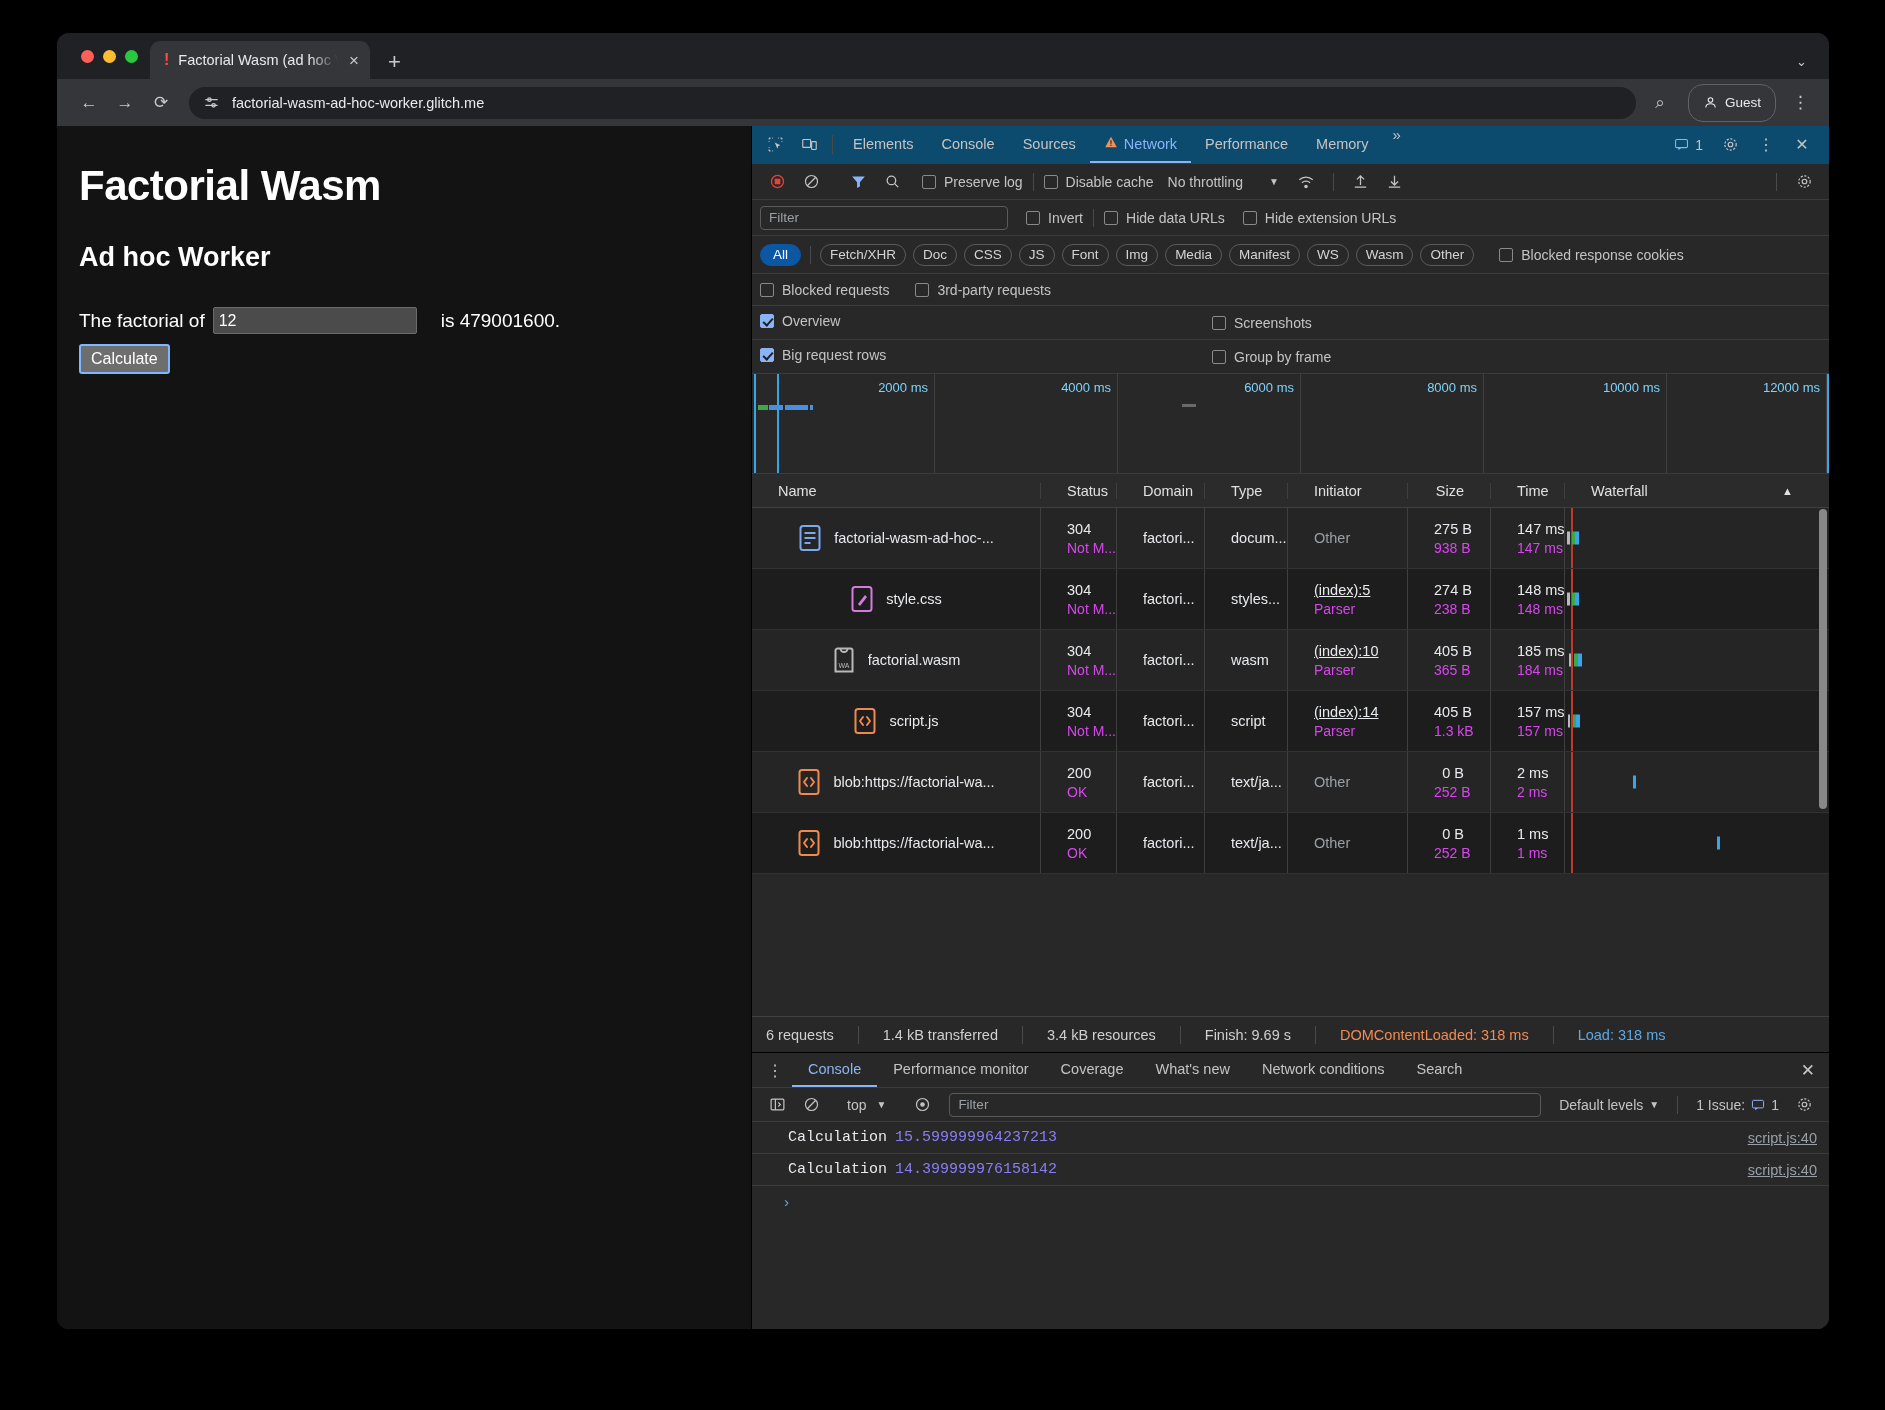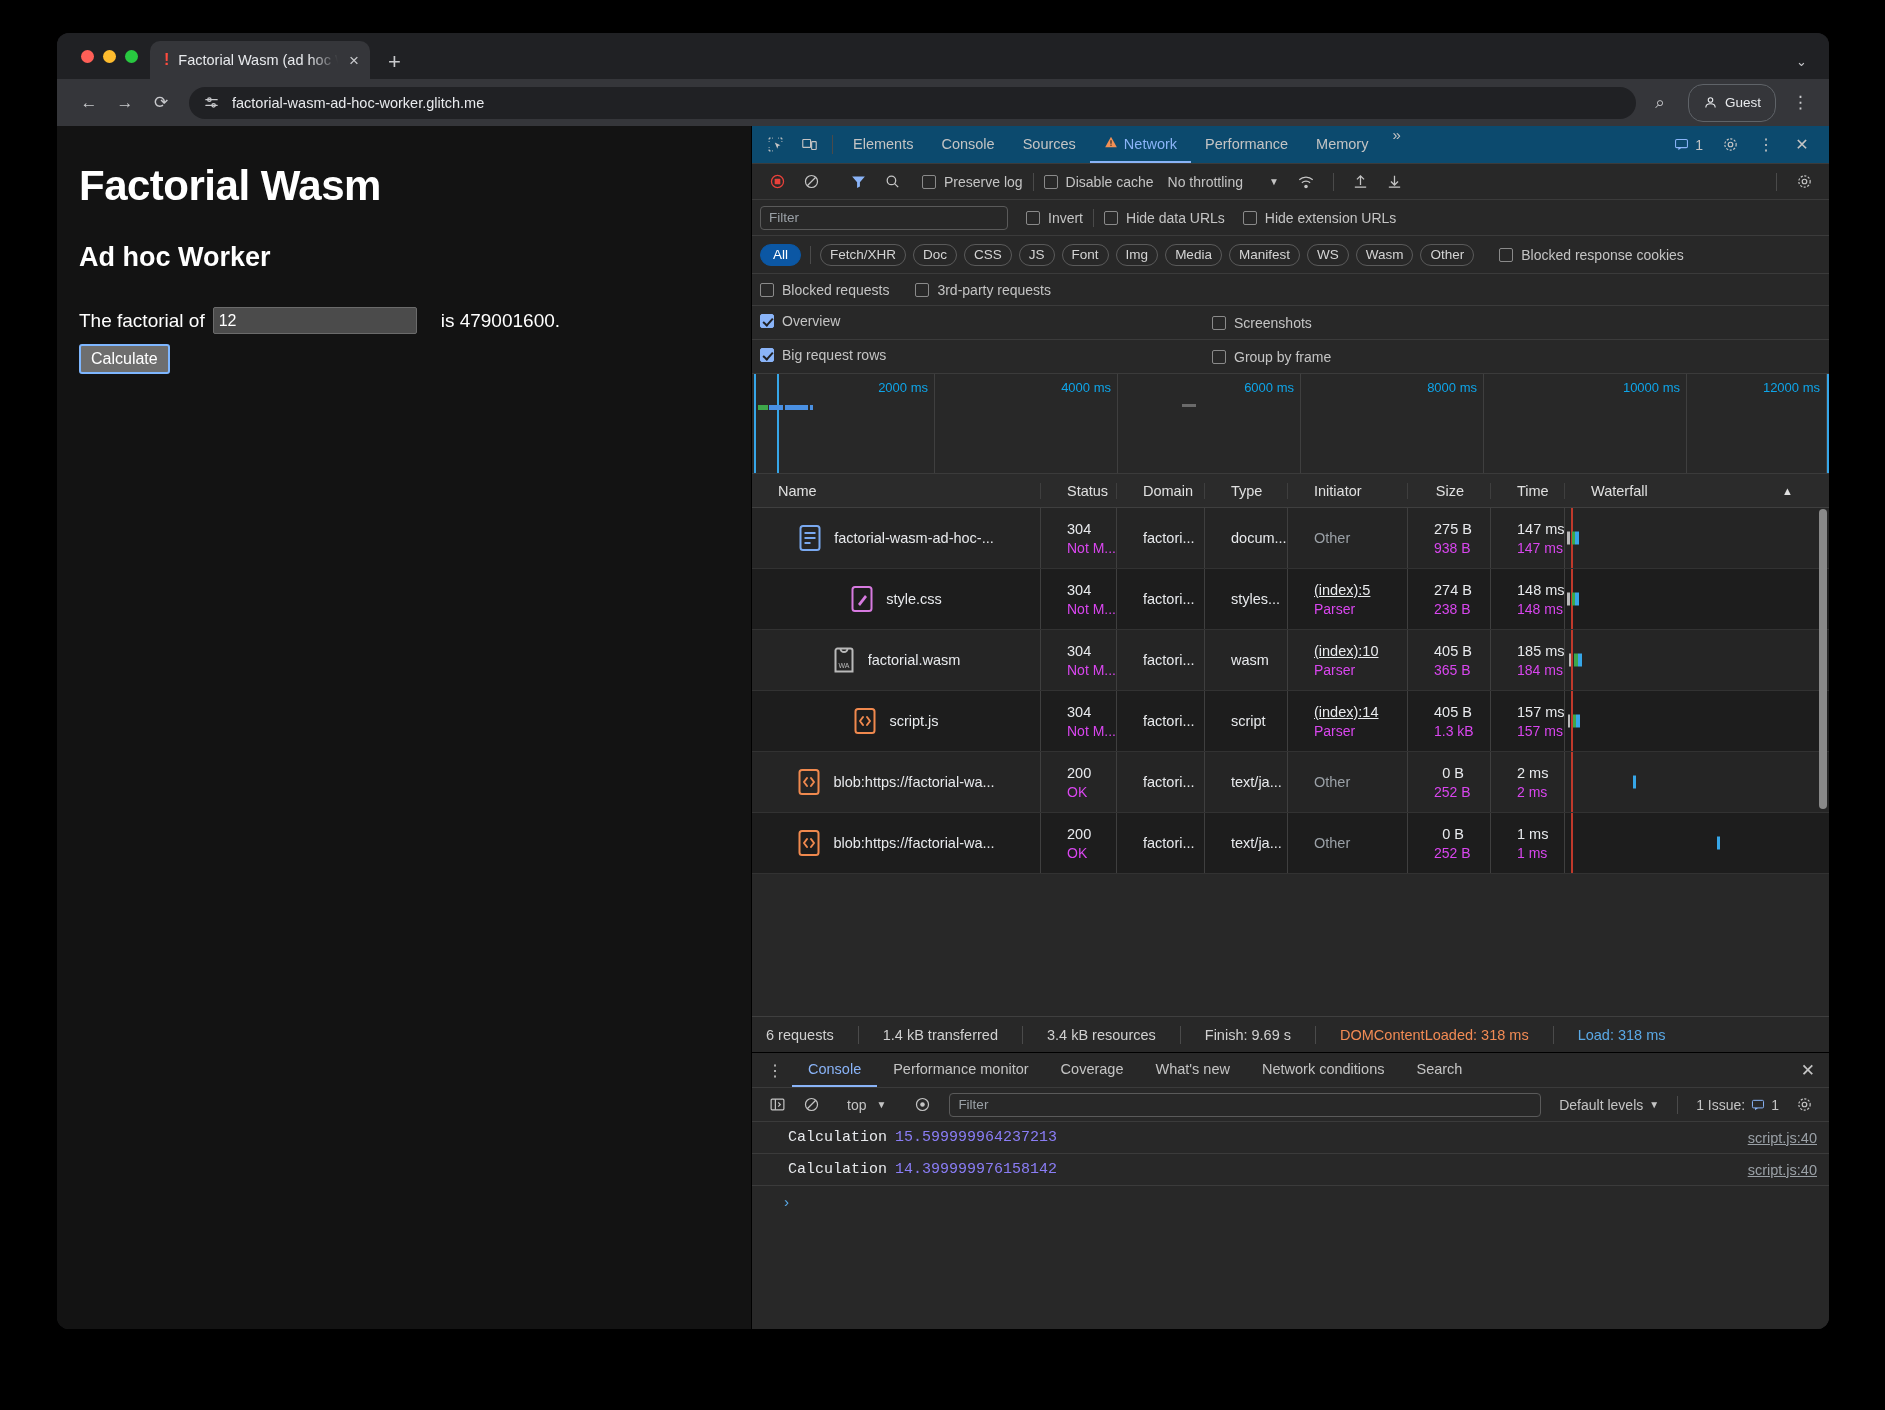--- a/index.html
+++ b/index.html
@@ -151,7 +151,7 @@
   
   .overview { height: 100px; background: #282828; position: relative; border-bottom: 1px solid #3b3b3b; overflow:hidden; }
   .ov-tick { position:absolute; top:0; bottom:0; border-right: 1px solid #3f3f3f; }
-  .ov-tick span { position:absolute; right:6px; top:6px; color:#0ea5e9; font-size:13px; }
+  .ov-tick span { position:absolute; right:6px; top:6px; color:#7dd3fc; font-size:13px; }
   .ov-line { position:absolute; top:0; bottom:0; width:2px; background:#36a6e8; }
   .ov-bar { position:absolute; height:5px; }
   .ov-dash { position:absolute; width:14px; height:3px; background:#6a6a6a; top:30px; }

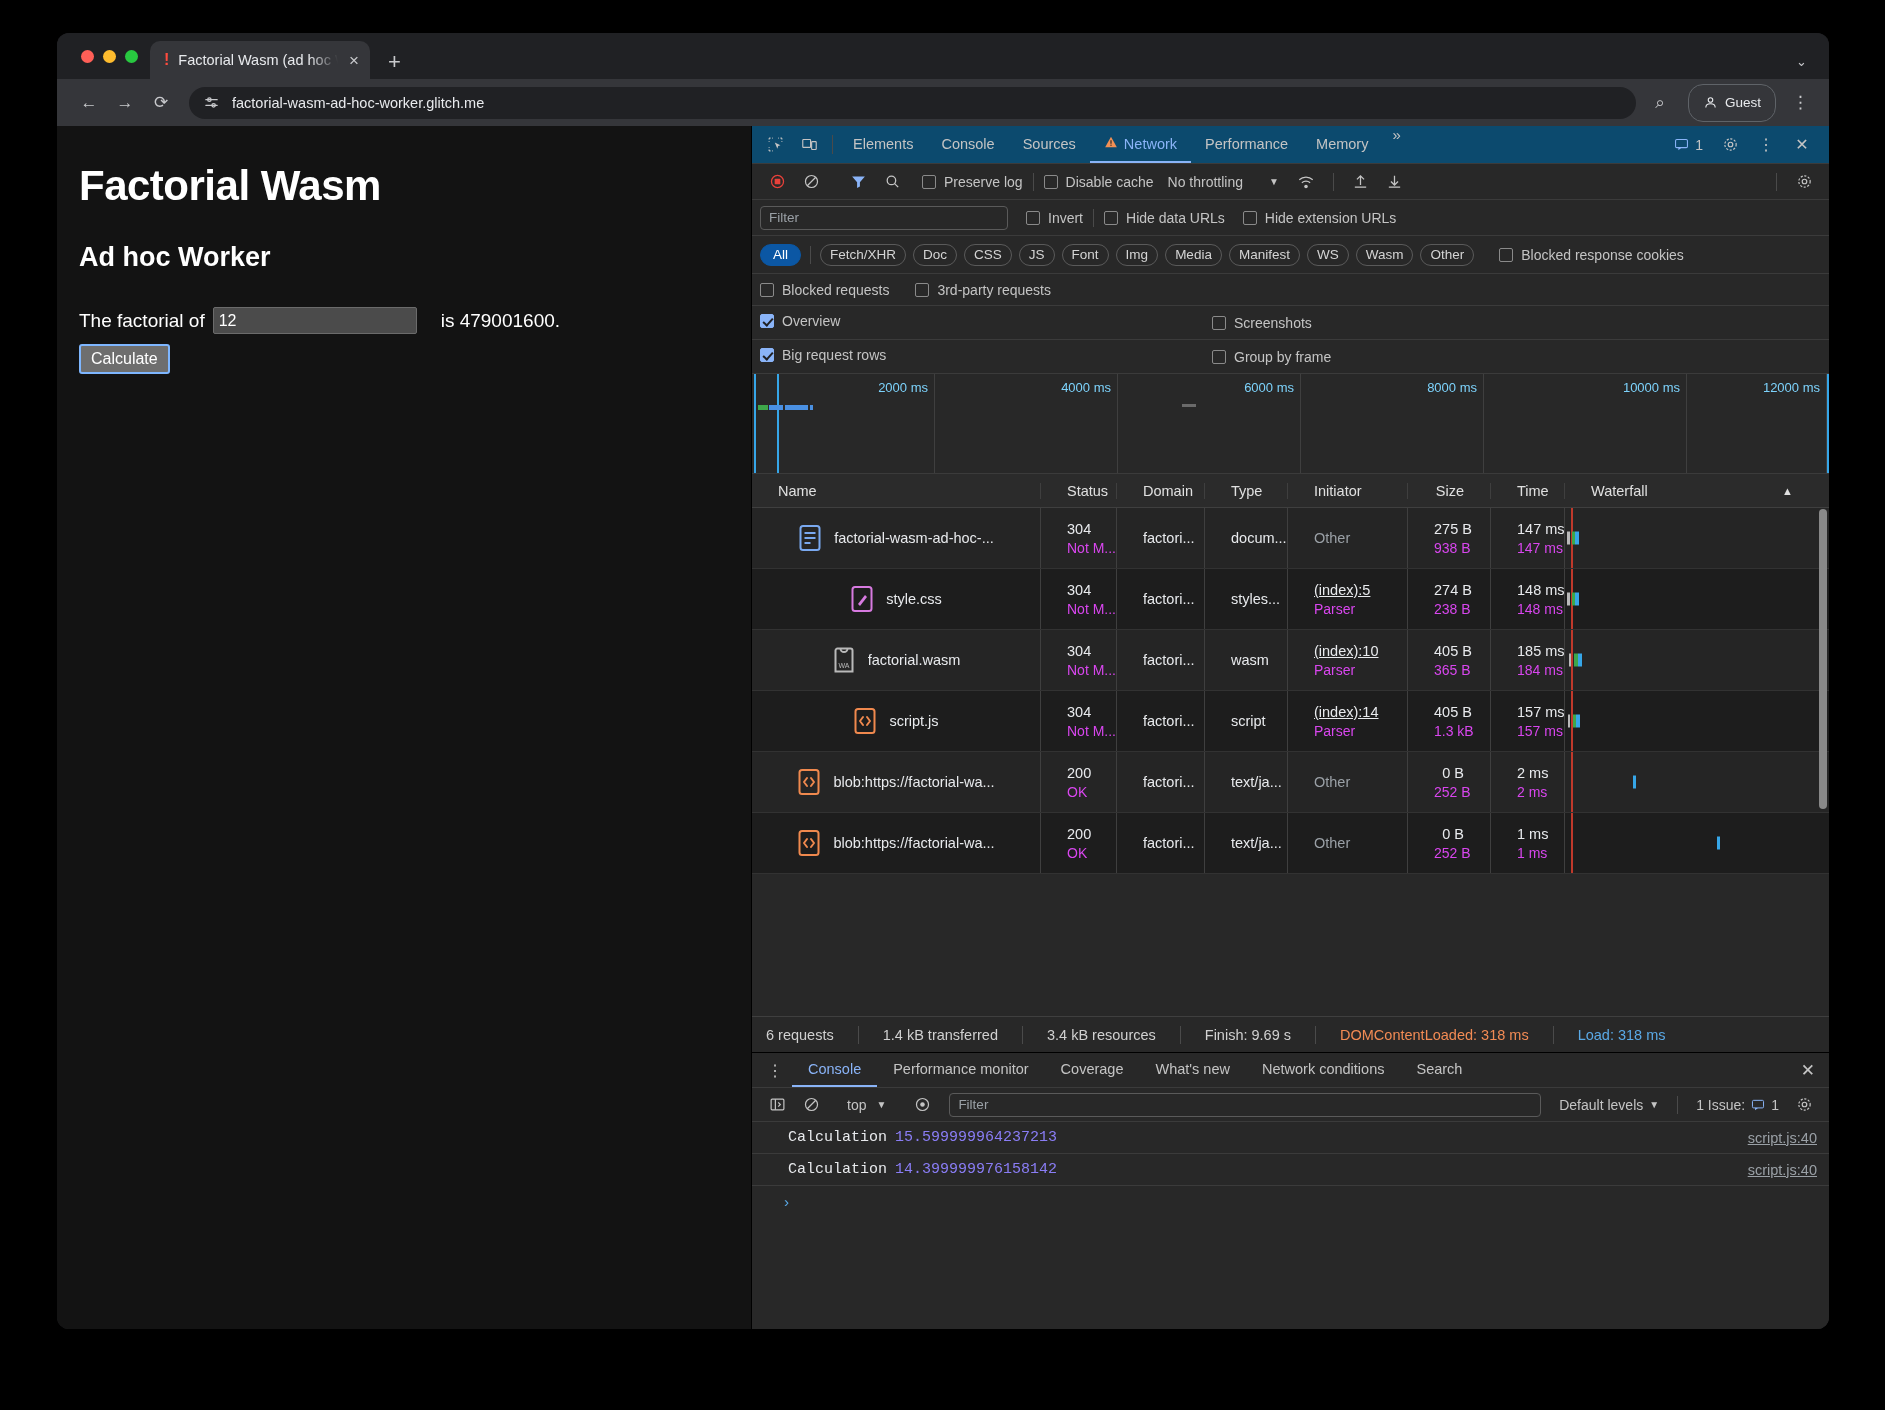--- a/index.html
+++ b/index.html
@@ -506,7 +506,7 @@
           <div class="ov-tick" style="left:549px;width:183px">
               <span>8000 ms</span>
             </div>
-          <div class="ov-tick" style="left:752px;width:183px">
+          <div class="ov-tick" style="left:732px;width:183px">
               <span>10000 ms</span>
             </div>
           <div class="ov-tick" style="left:915px;width:160px">

